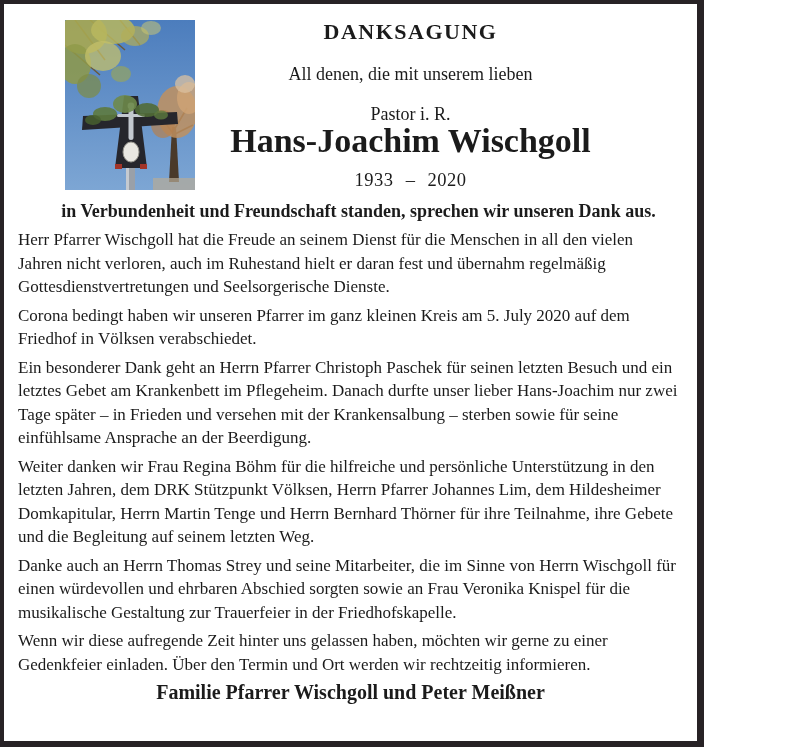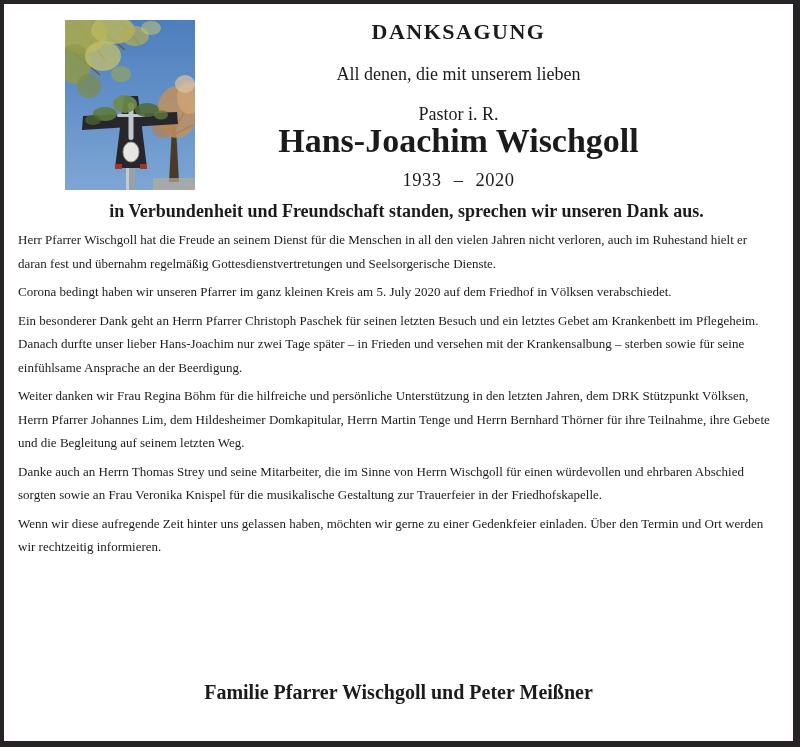--- a/index.html
+++ b/index.html
@@ -6,7 +6,7 @@
   body{font-family:"Liberation Serif","DejaVu Serif",serif;color:#1b1b1b;}
   .notice{
     position:relative;
-    width:800px;height:747px;
+    width:704px;height:747px;
     box-sizing:border-box;
     background:#ffffff;
     border-style:solid;border-color:#272225;

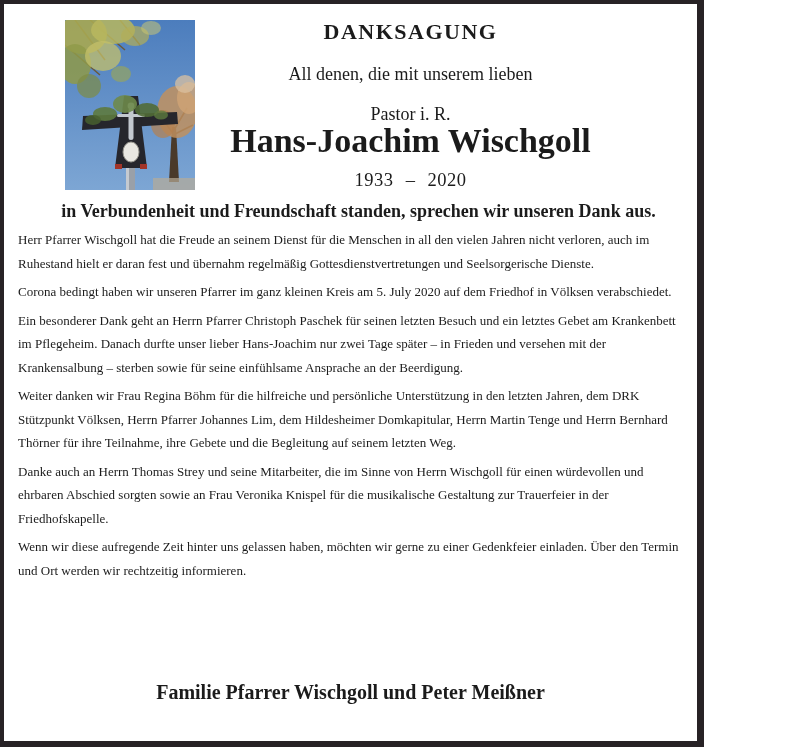--- a/index.html
+++ b/index.html
@@ -30,7 +30,7 @@
   
   .body-text{
     position:absolute;left:14px;right:17px;top:224px;
-    font-size:13px;line-height:23.5px;text-align:left;
+    font-size:17px;line-height:23.5px;text-align:left;
   }
   .body-text p{margin:0 0 5px 0;}
   

